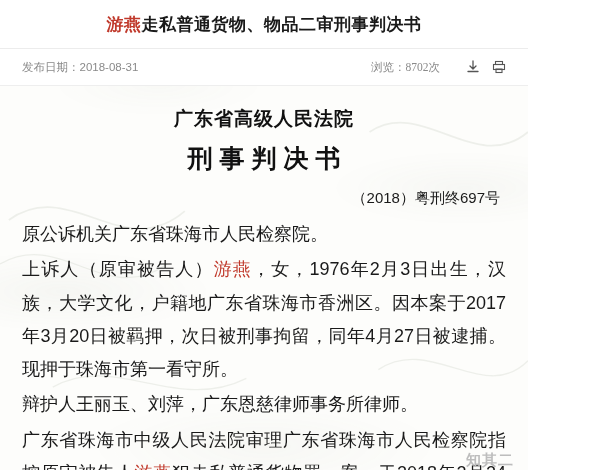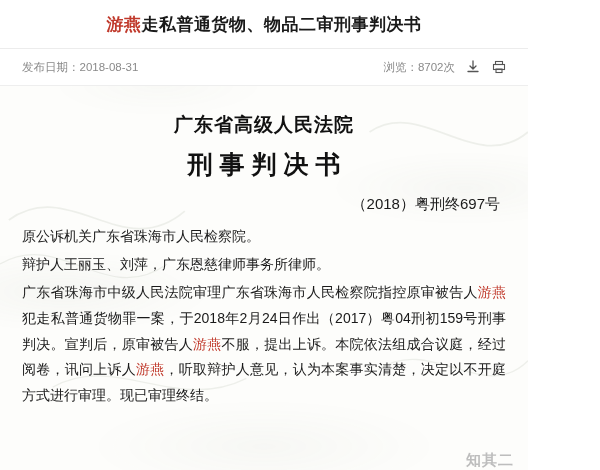--- a/index.html
+++ b/index.html
@@ -80,7 +80,8 @@
   }
   .meta-views {
     flex: 0 0 auto;
-    margin-right: 11px;
+    margin-right: 26px;
+    font-family: Liberation Serif, serif;
   }
   .meta-icons {
     flex: 0 0 auto;

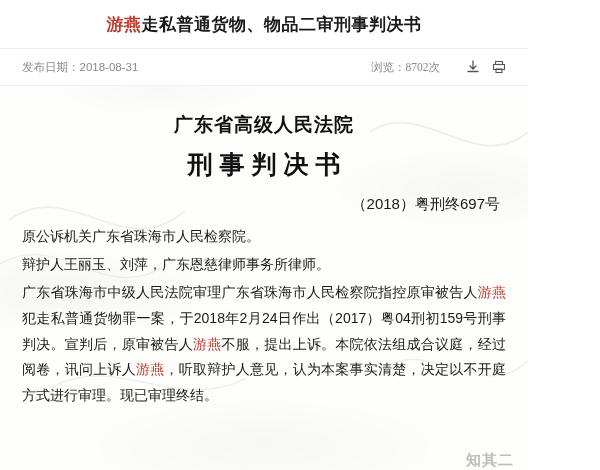--- a/index.html
+++ b/index.html
@@ -112,7 +112,7 @@
   .doc-title-1 {
     font-size: 19px;
     letter-spacing: 1px;
-    margin-top: 10px;
+    margin-top: 4px;
     margin-bottom: 10px;
   }
   .doc-title-2 {

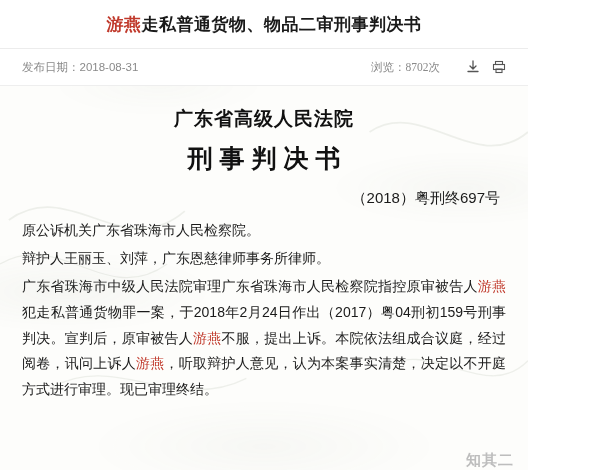--- a/index.html
+++ b/index.html
@@ -129,7 +129,7 @@
     padding-right: 6px;
   }
   .para {
-    font-size: 14px;
+    font-size: 18px;
     line-height: 1.85;
     color: #1a1a1a;
     text-align: justify;

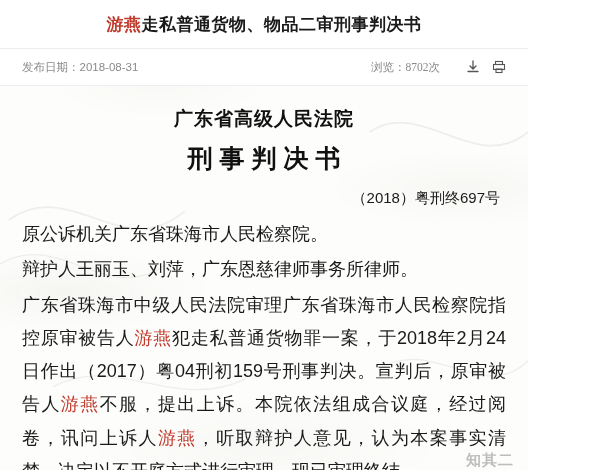--- a/index.html
+++ b/index.html
@@ -193,6 +193,7 @@
     <div class="case-no">（2018）粤刑终697号</div>
 
     <p class="para">原公诉机关广东省珠海市人民检察院。</p>
+    <p class="para">上诉人（原审被告人）<span style="color: rgb(192, 57, 43);">游燕</span>，女，1976年2月3日出生，汉族，大学文化，户籍地广东省珠海市香洲区。因本案于2017年3月20日被羁押，次日被刑事拘留，同年4月27日被逮捕。现押于珠海市第一看守所。</p>
     <p class="para">辩护人王丽玉、刘萍，广东恩慈律师事务所律师。</p>
     <p class="para">广东省珠海市中级人民法院审理广东省珠海市人民检察院指控原审被告人<span style="color: rgb(192, 57, 43);">游燕</span>犯走私普通货物罪一案，于2018年2月24日作出（2017）粤04刑初159号刑事判决。宣判后，原审被告人<span style="color: rgb(192, 57, 43);">游燕</span>不服，提出上诉。本院依法组成合议庭，经过阅卷，讯问上诉人<span style="color: rgb(192, 57, 43);">游燕</span>，听取辩护人意见，认为本案事实清楚，决定以不开庭方式进行审理。现已审理终结。</p>
   </div>

